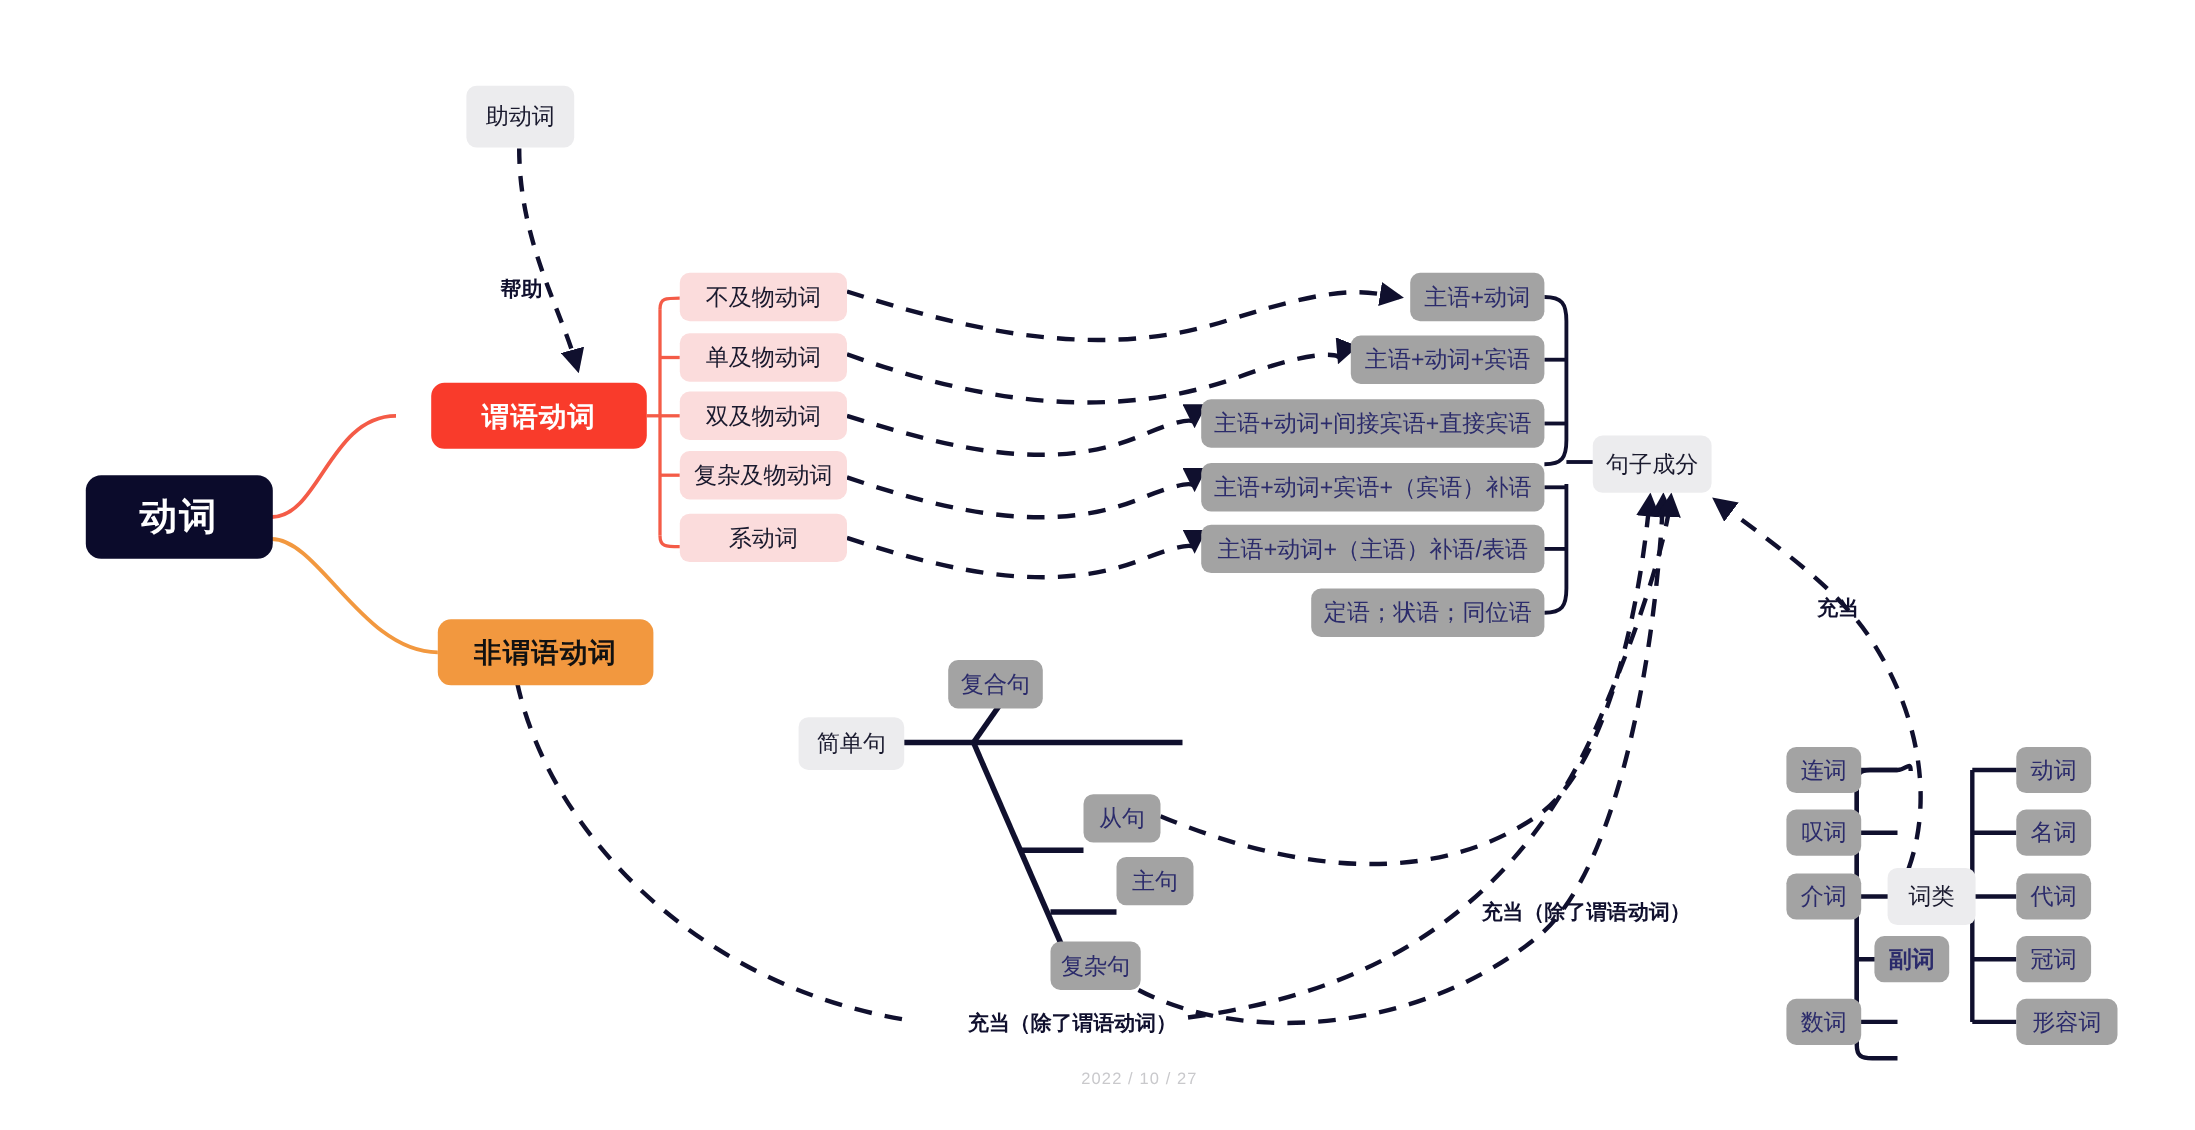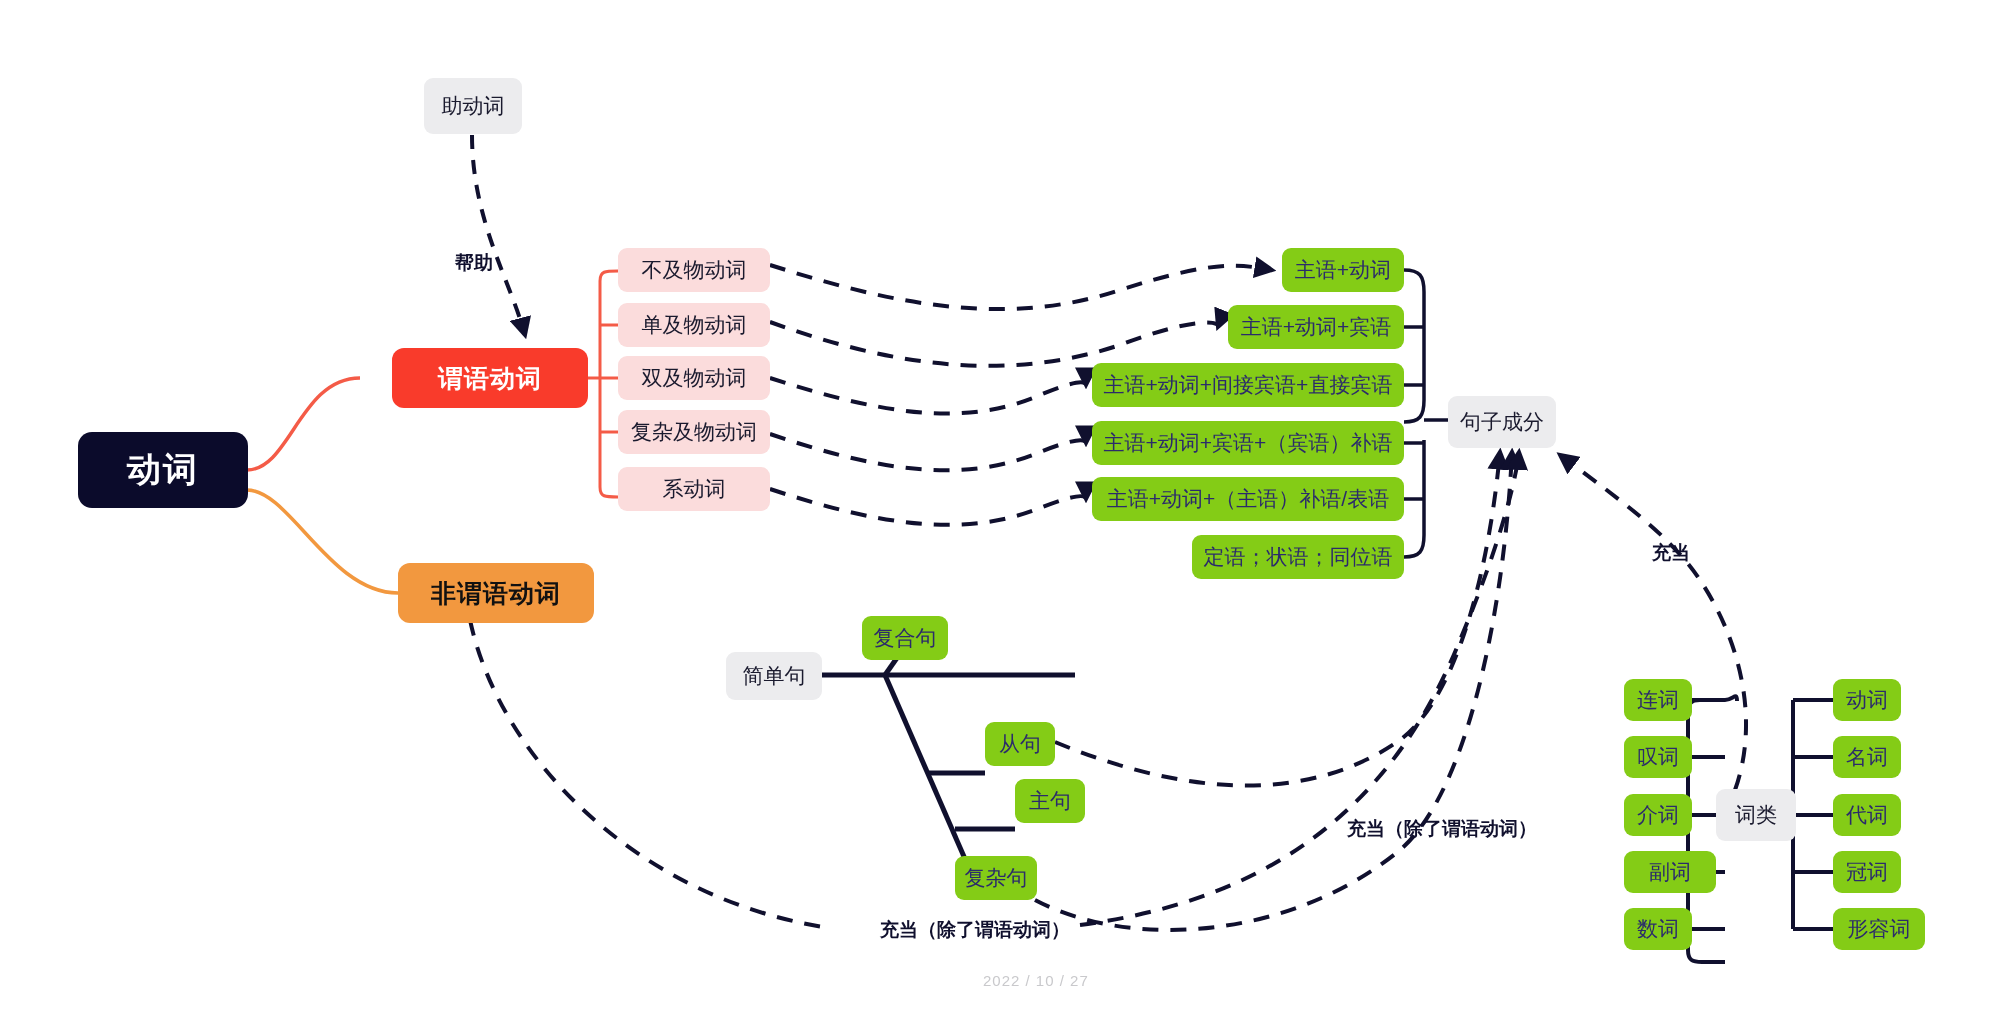--- a/index.html
+++ b/index.html
@@ -21,7 +21,7 @@
   
   .n-pink{background:#FBDCDC;color:#1A1A2E;font-size:21px;border-radius:9px;}
   
-  .n-grey{background:#84cc16;color:#2B2B6B;font-size:21px;border-radius:9px;}
+  .n-grey{background:#a3a3a3;color:#2B2B6B;font-size:21px;border-radius:9px;}
   
   .n-light{background:#ECECEE;color:#1A1A2E;font-size:21px;border-radius:9px;}
 

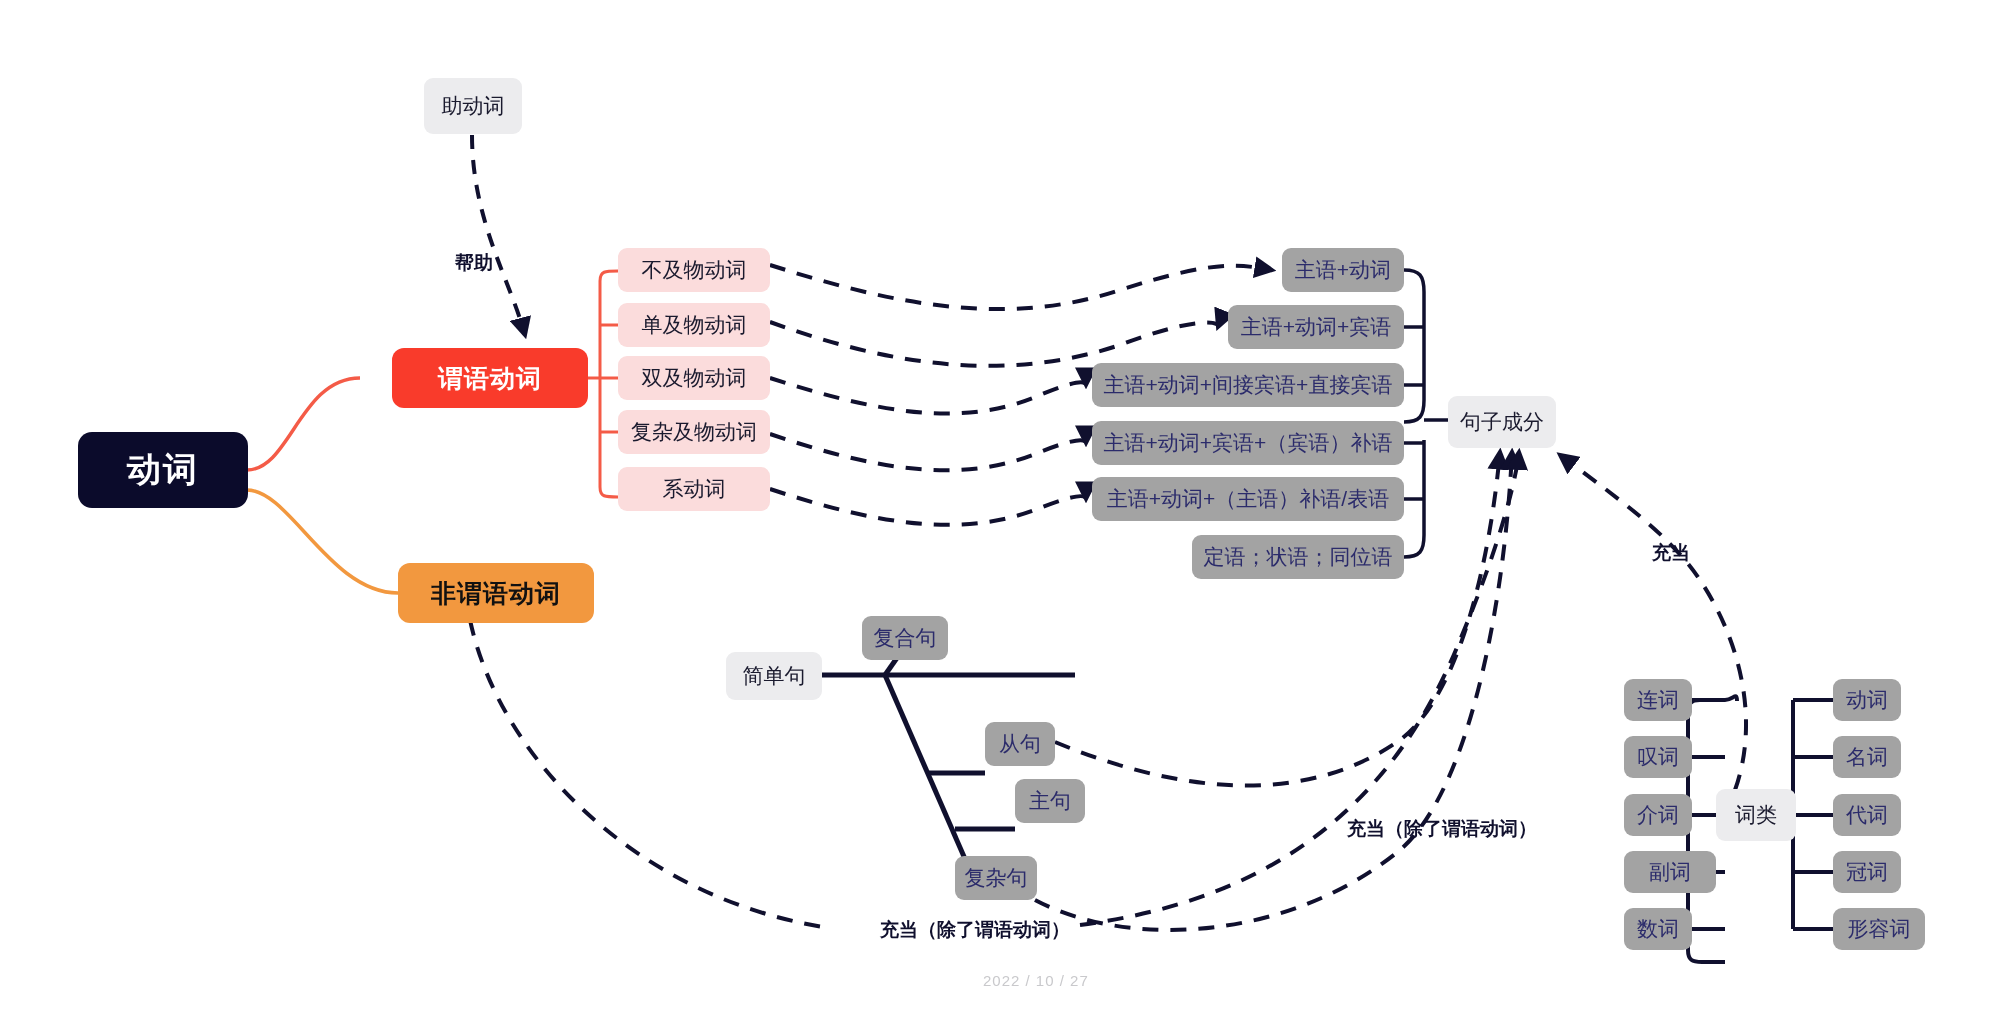--- a/index.html
+++ b/index.html
@@ -159,7 +159,7 @@
   <div class="node n-light" style="left:726px;top:652px;width:96px;height:48px;">
     <span>简单句</span>
   </div>
-  <div class="node n-grey" style="left:862px;top:600px;width:86px;height:44px;margin-top:16px;">
+  <div class="node n-grey" style="left:862px;top:600px;width:86px;height:44px;">
     <span>复合句</span>
   </div>
   <div class="node n-grey" style="left:985px;top:722px;width:70px;height:44px;">

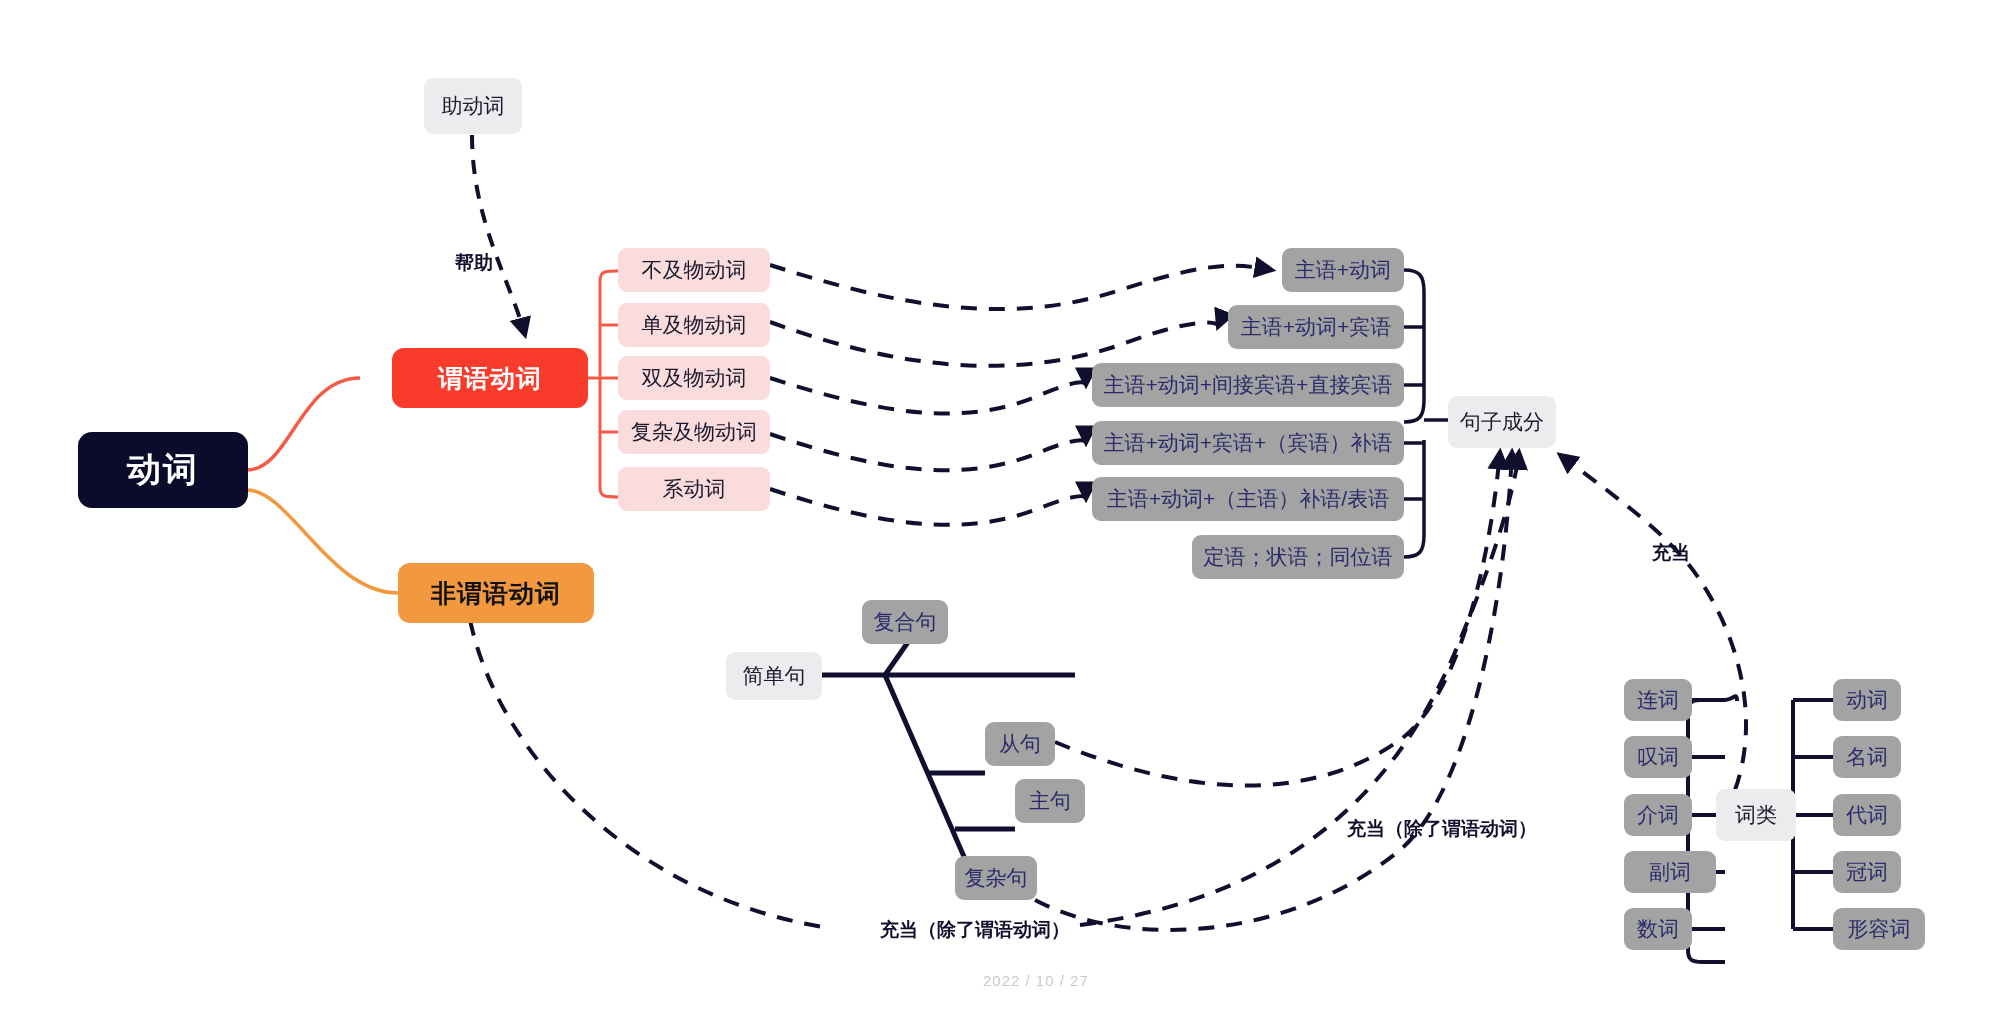--- a/index.html
+++ b/index.html
@@ -185,7 +185,7 @@
   <div class="node n-grey" style="left:1624px;top:794px;width:68px;height:42px;">
     <span>介词</span>
   </div>
-  <div class="node n-grey" style="left:1624px;top:851px;width:92px;height:42px;">
+  <div class="node n-grey" style="left:1704px;top:851px;width:68px;height:42px;font-weight:bold;">
     <span>副词</span>
   </div>
   <div class="node n-grey" style="left:1624px;top:908px;width:68px;height:42px;">

